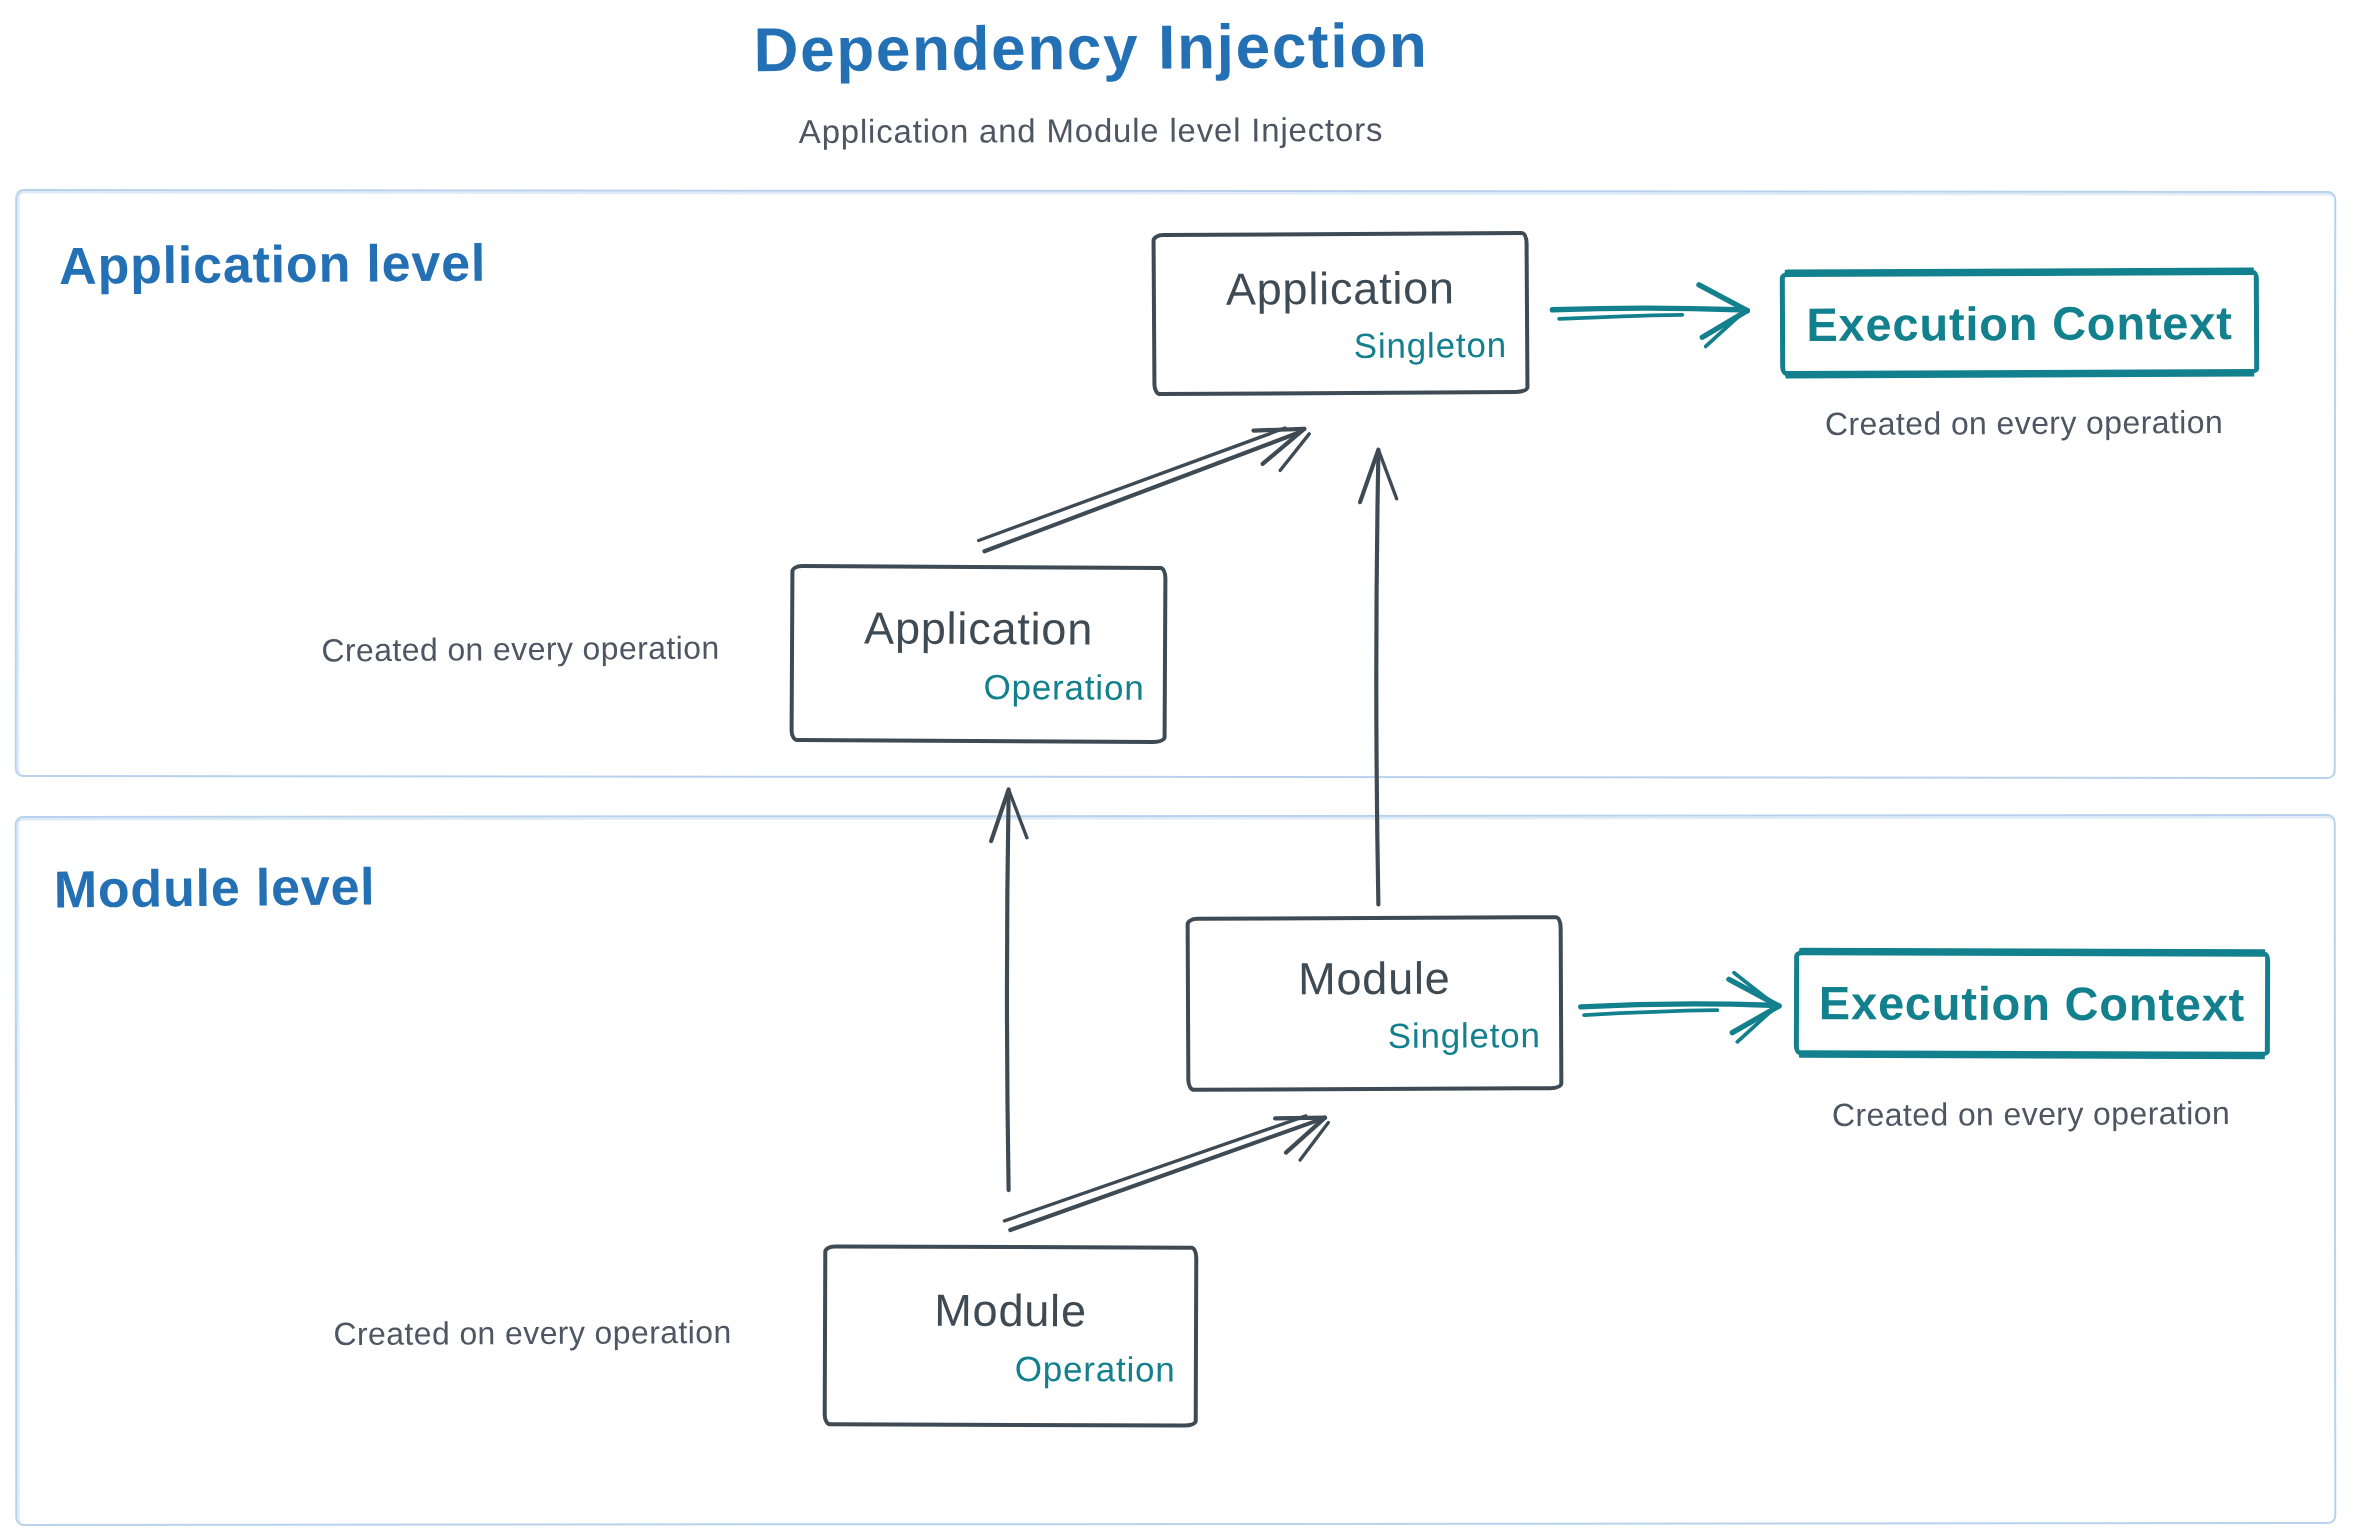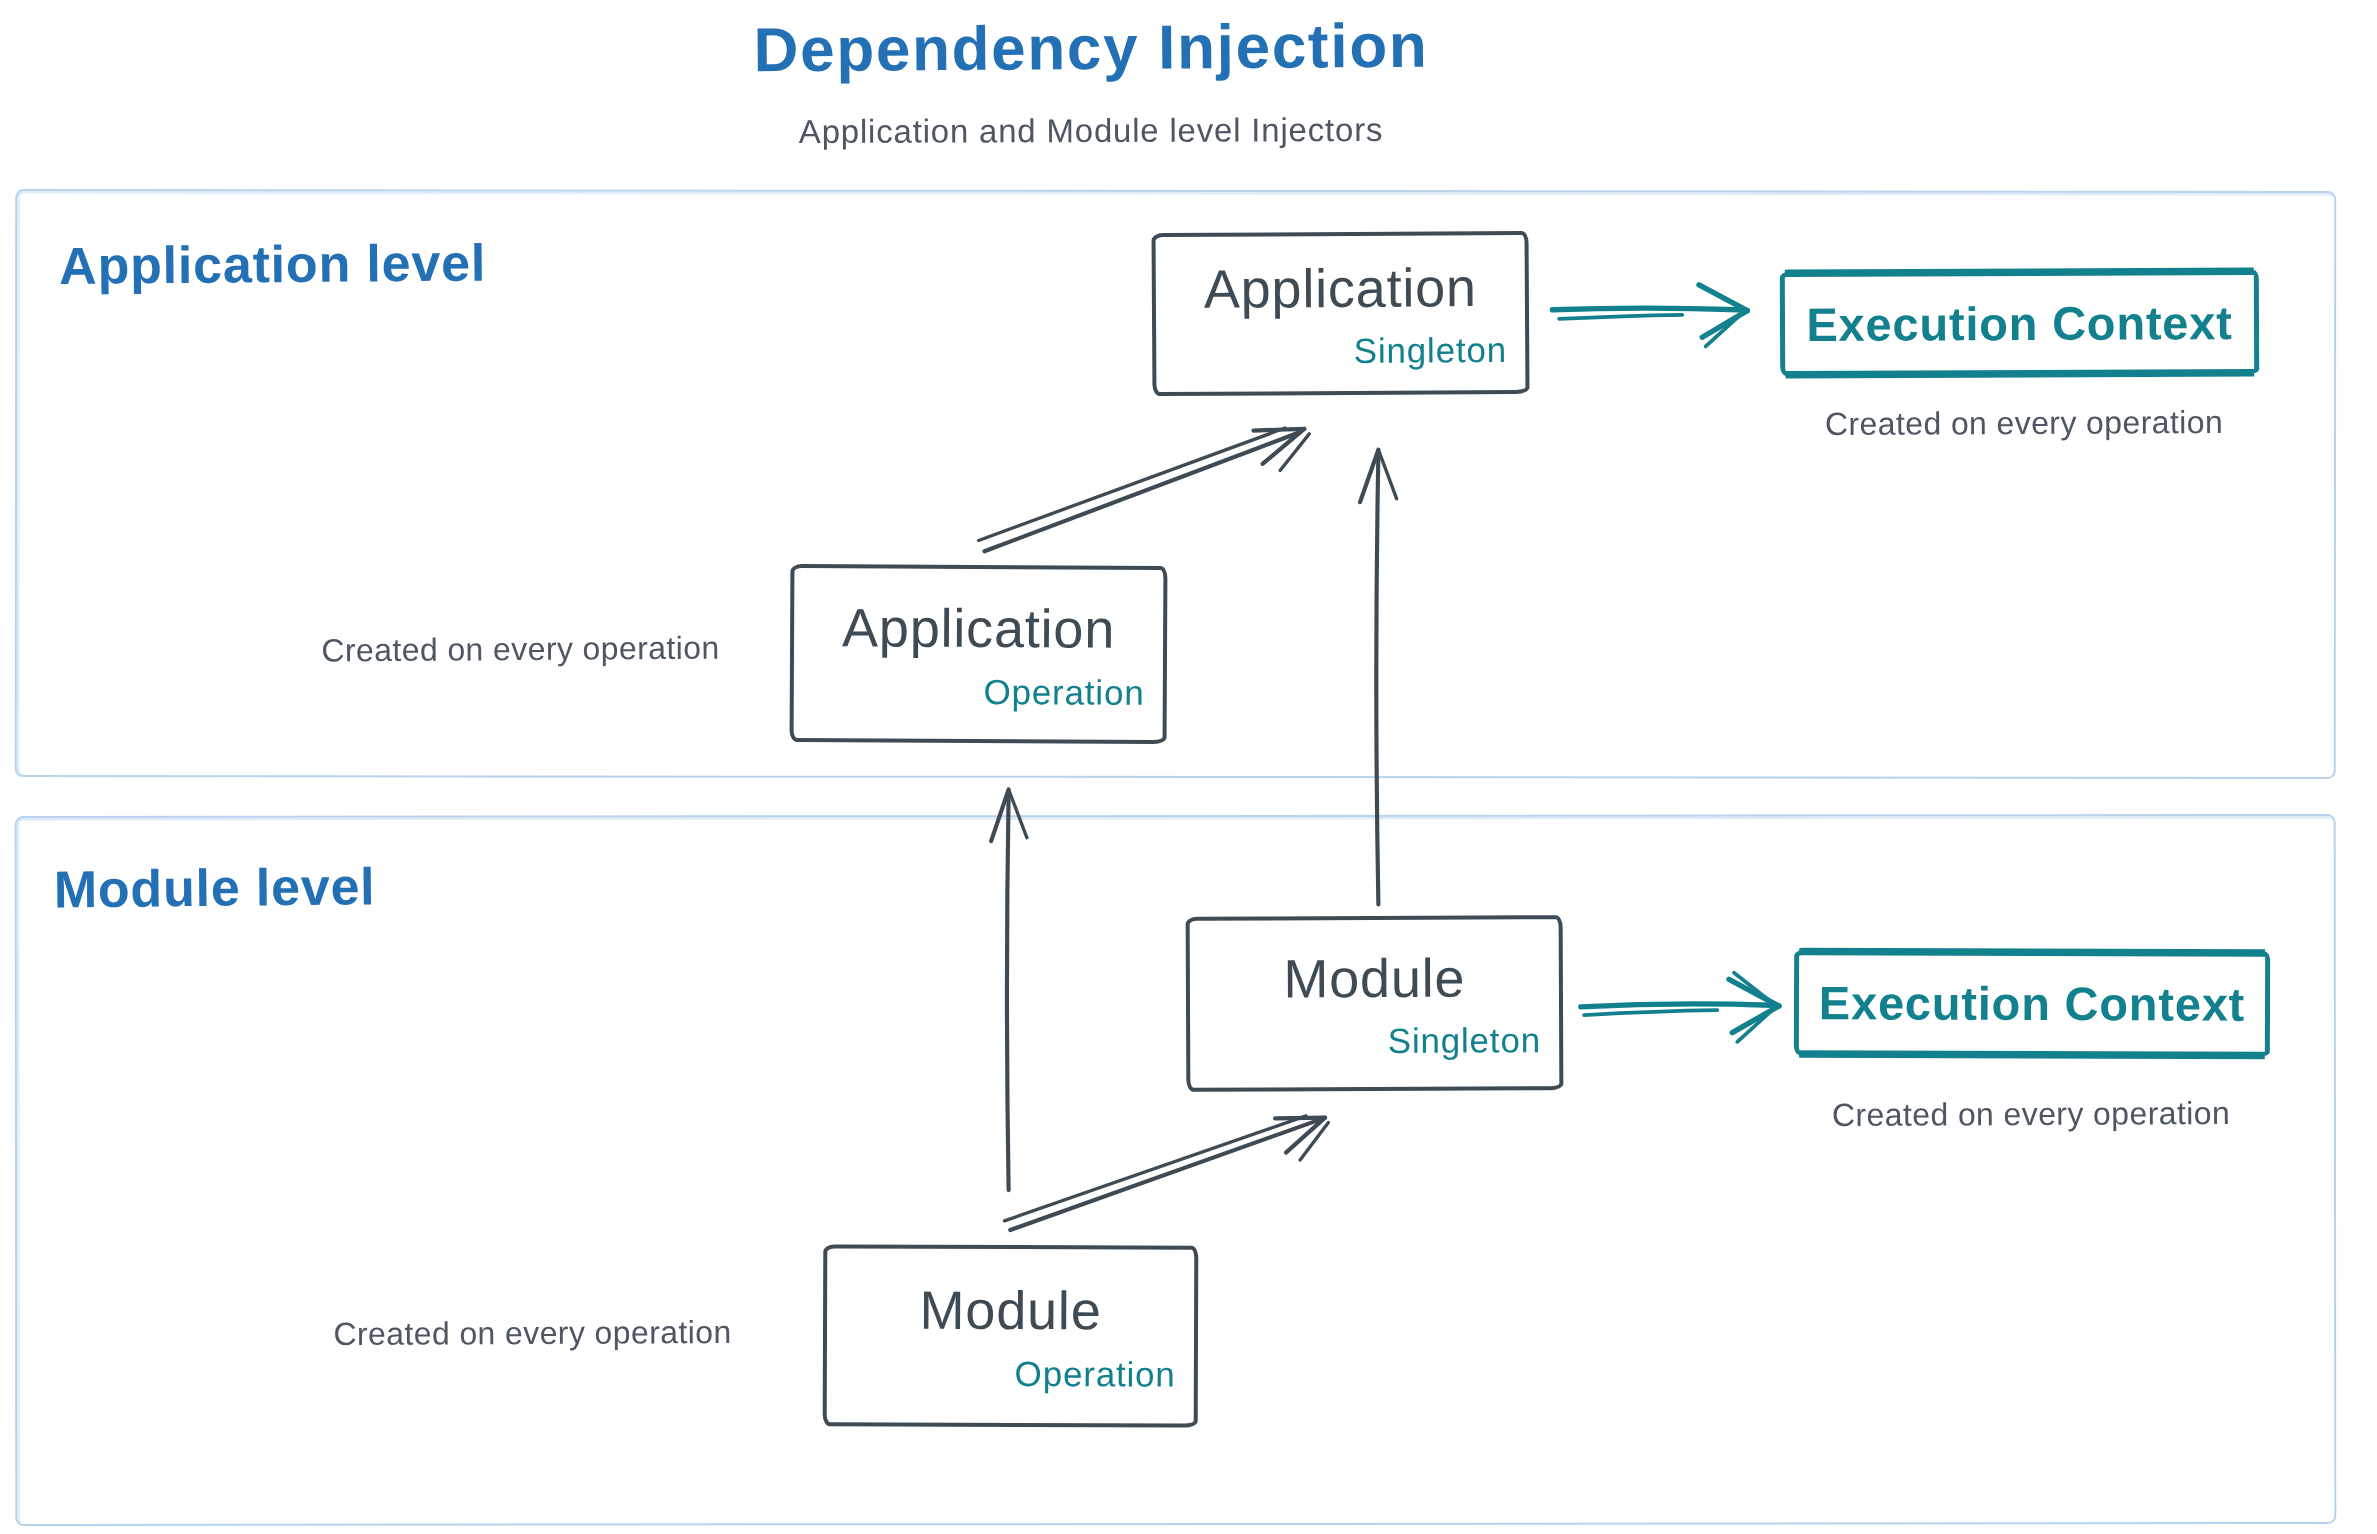--- a/index.html
+++ b/index.html
@@ -41,7 +41,7 @@
     display:flex;flex-direction:column;align-items:center;justify-content:center;
     z-index:4;
   }
-  .node-title{font-size:54px;font-weight:500;letter-spacing:0.8px;color:var(--dark);line-height:1.1;}
+  .node-title{font-size:45px;font-weight:500;letter-spacing:0.8px;color:var(--dark);line-height:1.1;}
   .node-scope{font-size:35px;font-weight:500;letter-spacing:0.8px;color:var(--teal);align-self:flex-end;margin-right:18.3px;margin-top:15px;line-height:1;}
 
   #app-singleton{left:1152px;top:232px;width:377px;height:163px;transform:rotate(-0.35deg);}

